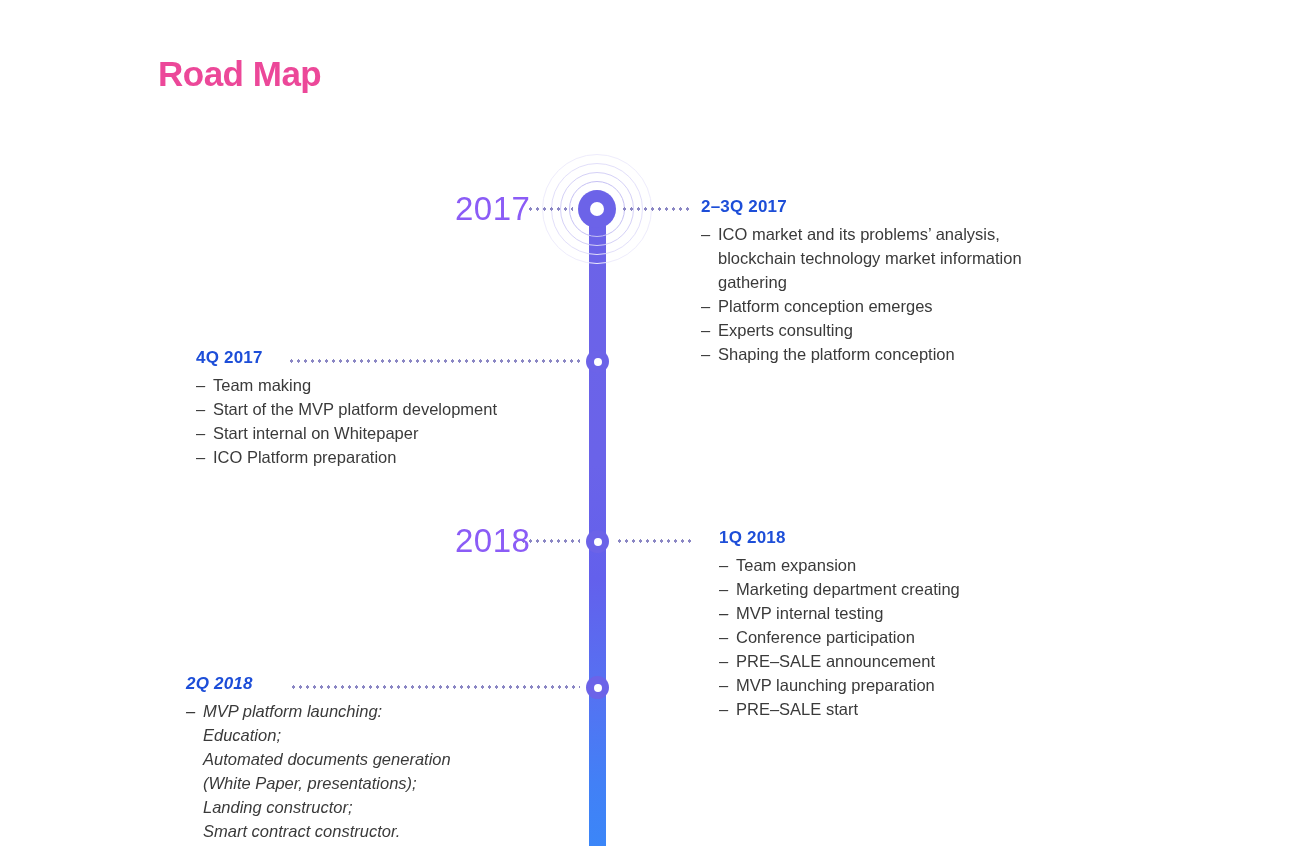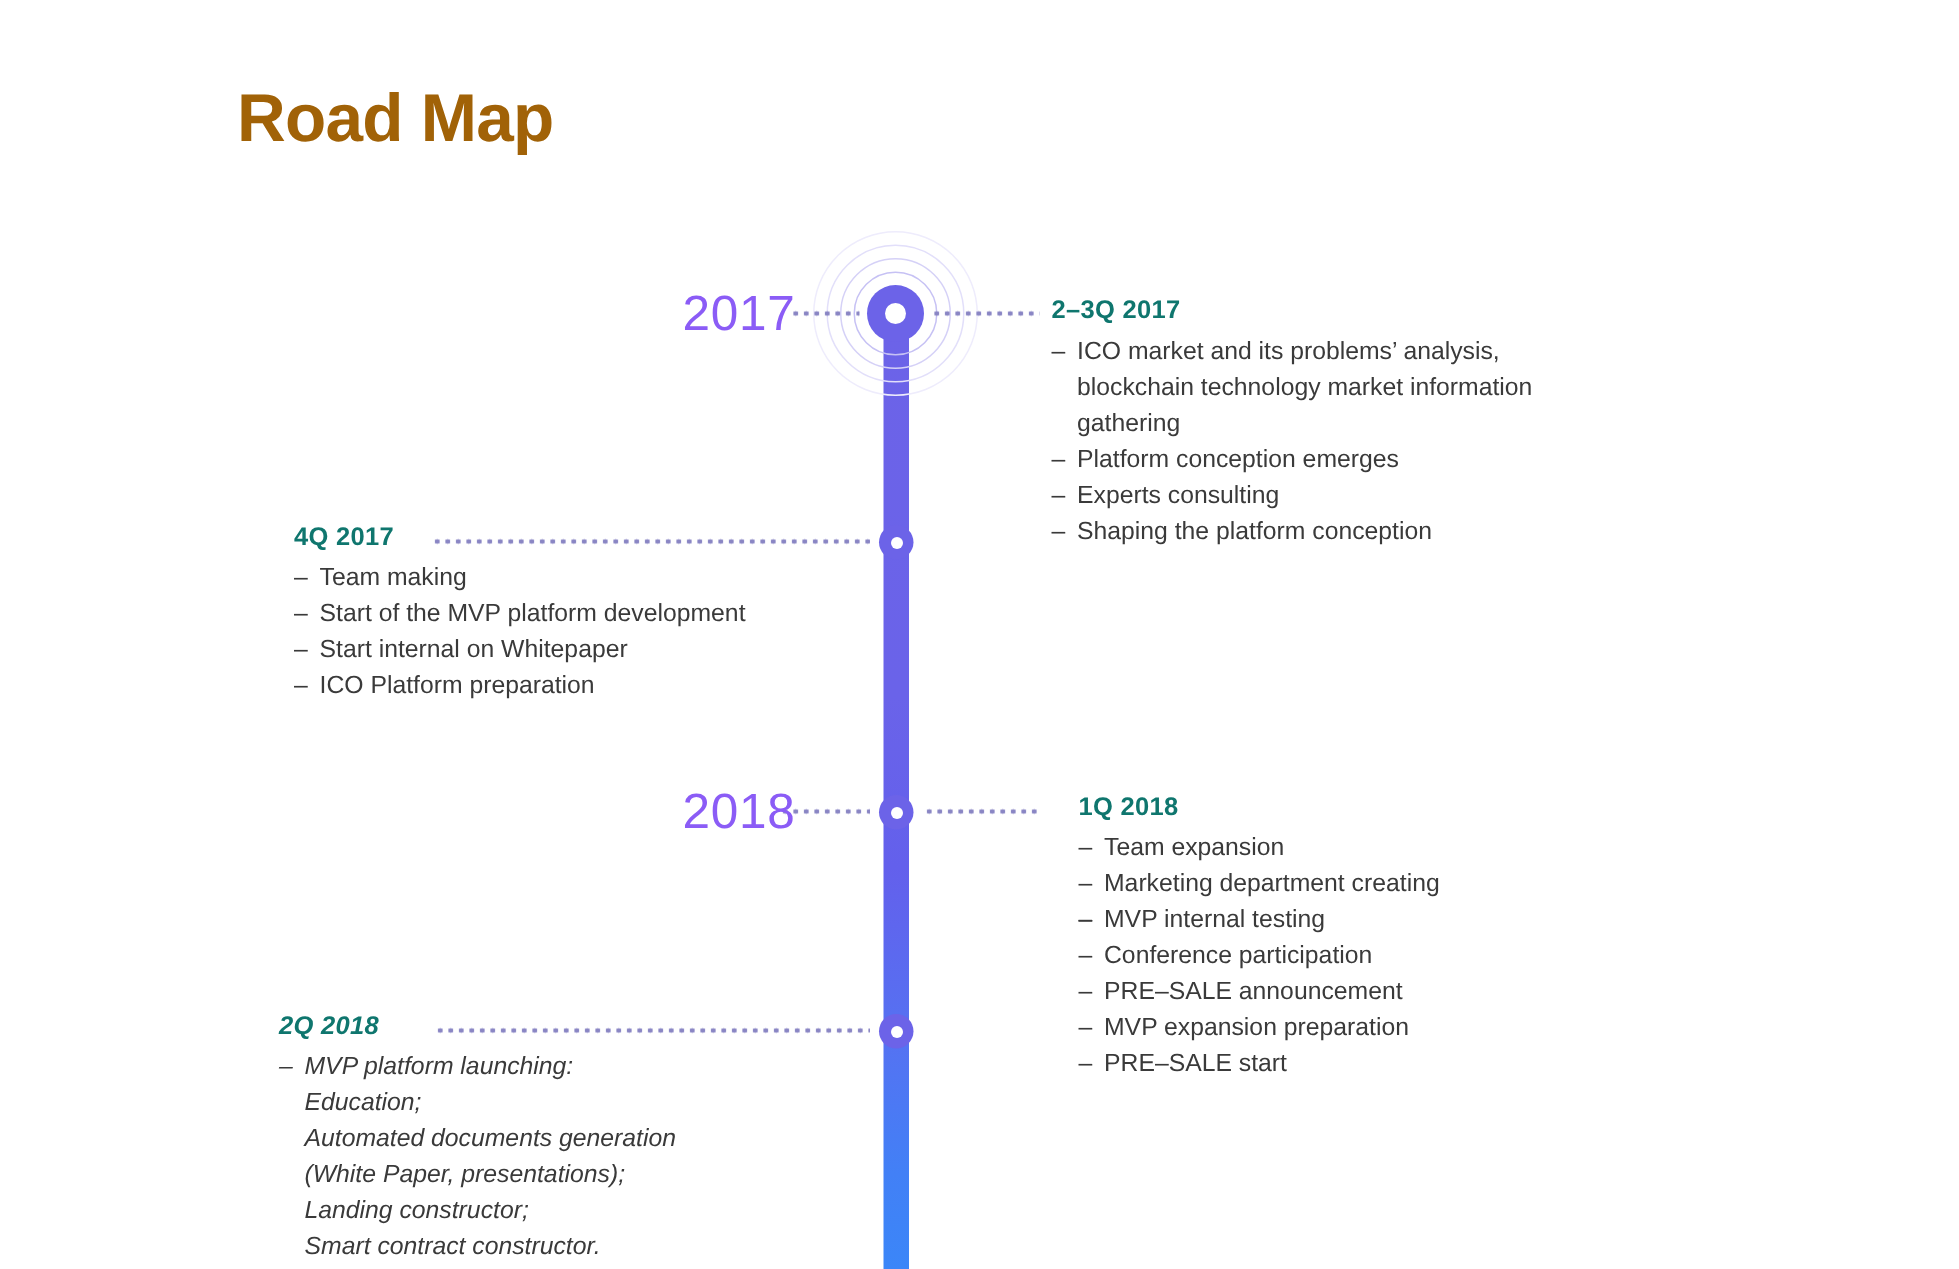--- a/index.html
+++ b/index.html
@@ -21,10 +21,10 @@
     position: absolute;
     left: 158px;
     top: 56px;
-    font-size: 45px;
+    font-size: 35px;
     font-weight: bold;
     letter-spacing: -0.5px;
-    color: #a16207;
+    color: #ec4899;
     line-height: 1;
     white-space: nowrap;
   }

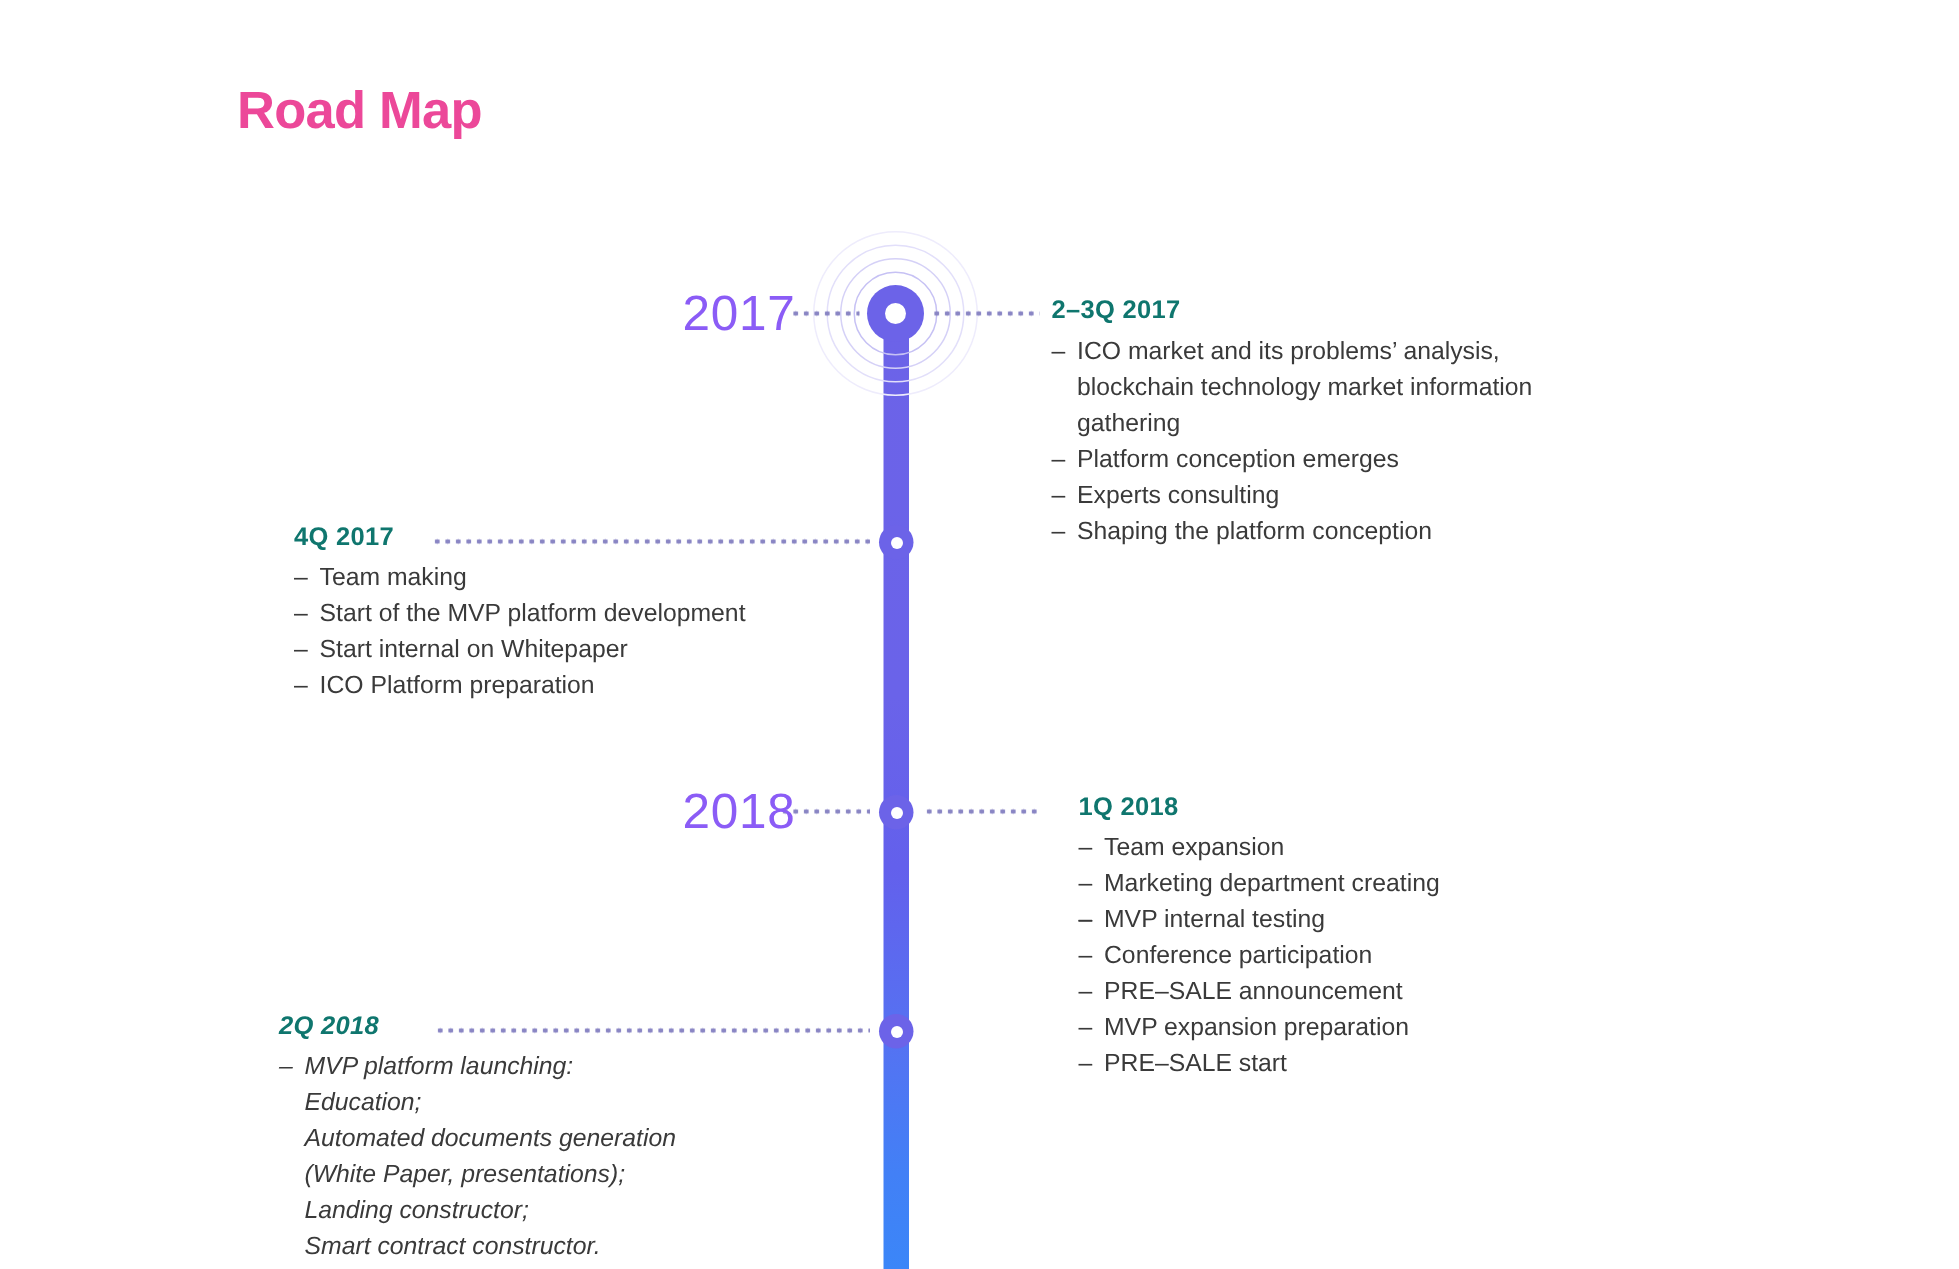--- a/index.html
+++ b/index.html
@@ -138,7 +138,7 @@
   .milestone .ms-heading {
     font-size: 17px;
     font-weight: bold;
-    color: #0f766e;
+    color: #1d4ed8;
     letter-spacing: 0.2px;
     line-height: 1.2;
     margin: 0 0 5px 0;

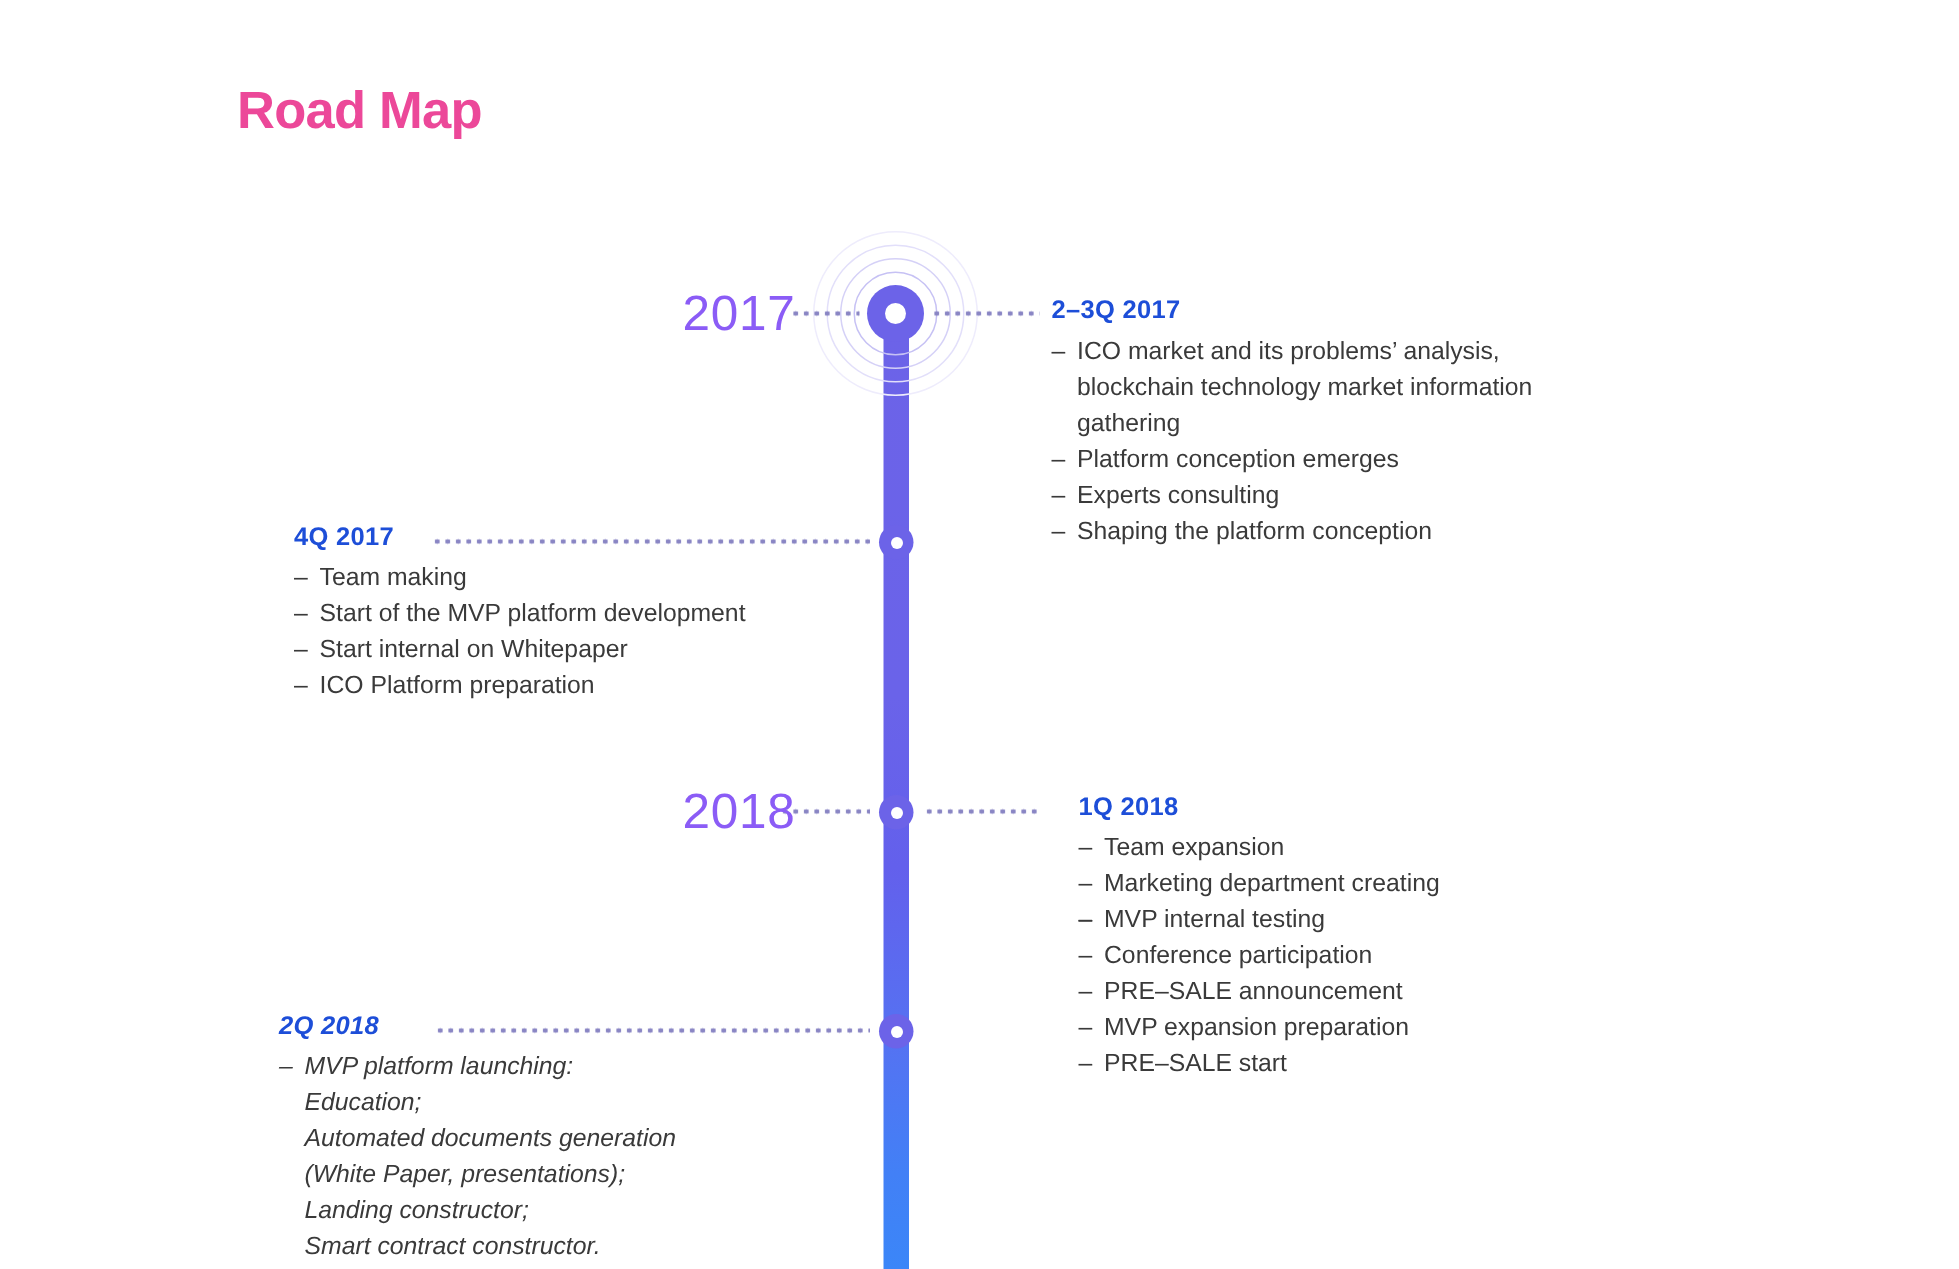--- a/index.html
+++ b/index.html
@@ -235,7 +235,7 @@
     <li><span class="dash">–</span><span>MVP internal testing</span></li>
     <li><span class="dash">–</span><span>Conference participation</span></li>
     <li><span class="dash">–</span><span>PRE–SALE announcement</span></li>
-    <li><span class="dash">–</span><span>MVP expansion preparation</span></li>
+    <li><span class="dash">–</span><span>MVP launching preparation</span></li>
     <li><span class="dash">–</span><span>PRE–SALE start</span></li>
   </ul>
 </div>

